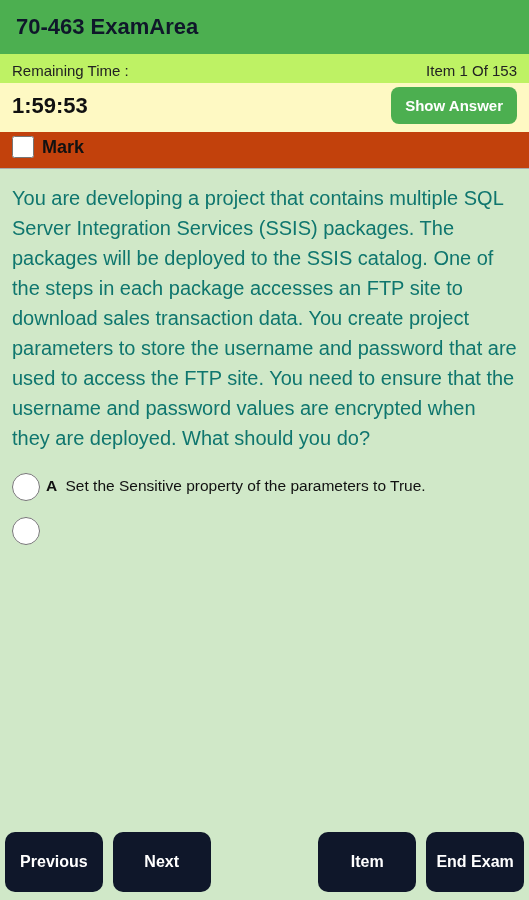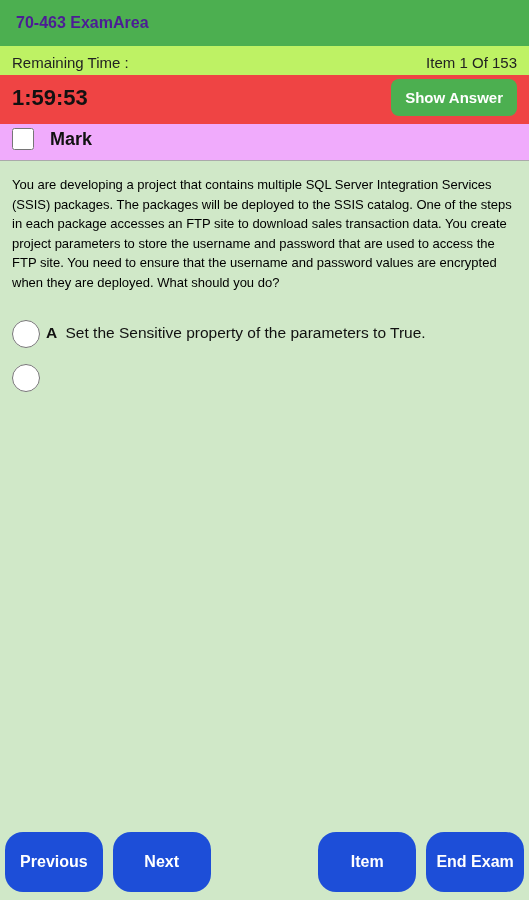--- a/index.html
+++ b/index.html
@@ -18,8 +18,8 @@
       padding: 14px 16px;
     }
     #header-title {
-      color: #4c1d95;
-      font-size: 16px;
+      color: #0f172a;
+      font-size: 22px;
       font-weight: bold;
     }
 

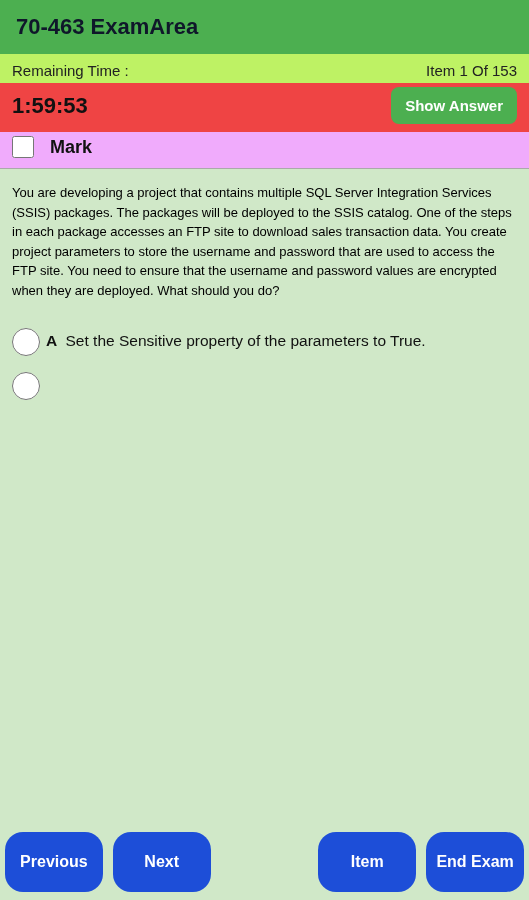--- a/index.html
+++ b/index.html
@@ -39,7 +39,7 @@
       justify-content: space-between;
       align-items: center;
       padding: 4px 12px 8px 12px;
-      background-color: #ef4444;
+      background-color: #fef9c3;
     }
     #timer {
       font-size: 22px;

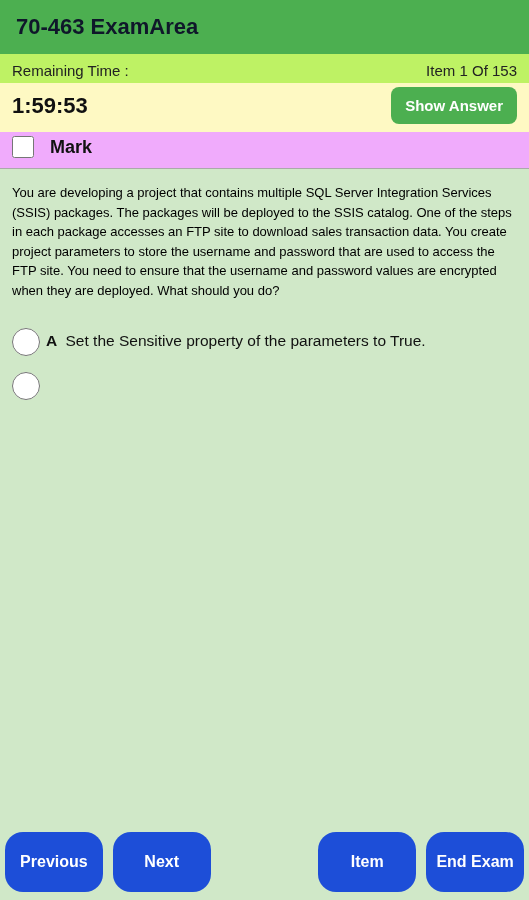--- a/index.html
+++ b/index.html
@@ -63,8 +63,7 @@
       display: flex;
       align-items: center;
       padding: 4px 12px 10px 12px;
-      background-color: #f0abfc;
-      gap: 8px;
+      background-color: #c2410c;
     }
     #mark-checkbox {
       width: 22px;

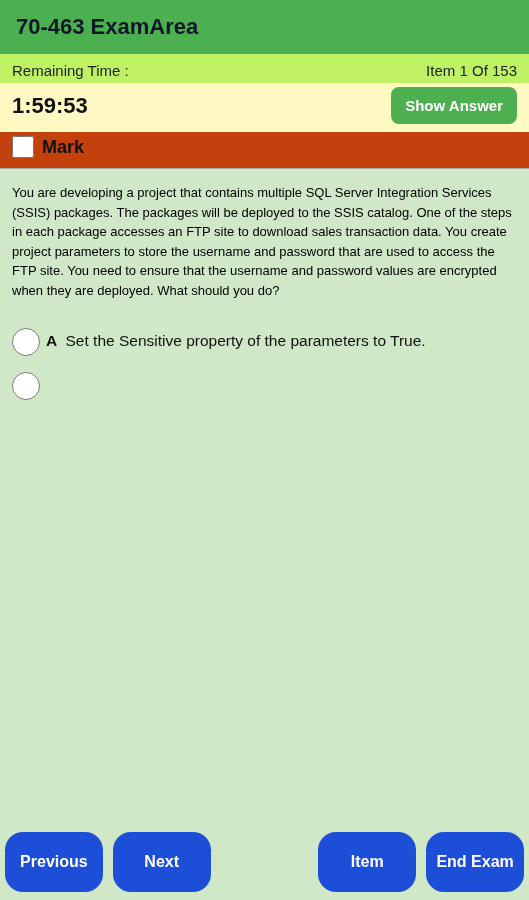--- a/index.html
+++ b/index.html
@@ -91,10 +91,10 @@
       overflow-y: auto;
     }
     #question-text {
-      font-size: 13px;
-      color: #000000;
+      font-size: 20px;
+      color: #0f766e;
       line-height: 1.5;
-      margin-bottom: 26px;
+      margin-bottom: 18px;
     }
 
     .option-row {

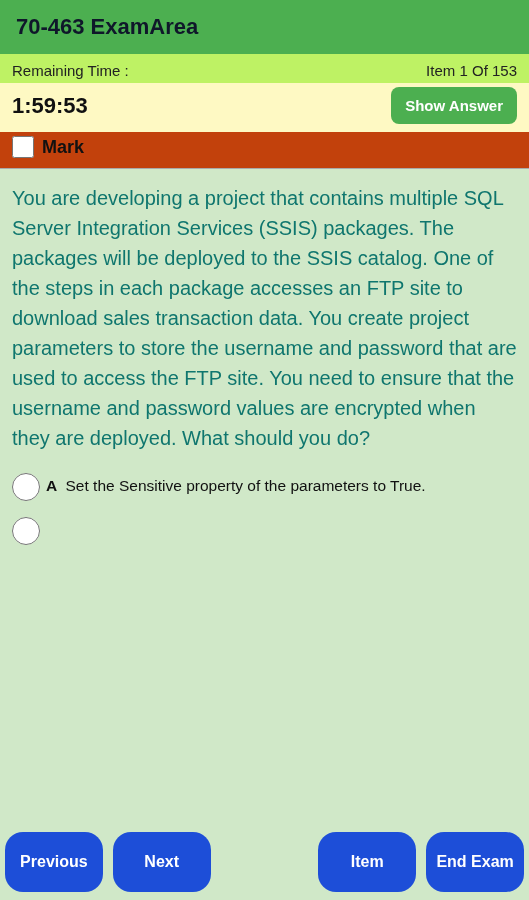--- a/index.html
+++ b/index.html
@@ -132,10 +132,10 @@
     .footer-btn {
       flex: 1;
       margin: 8px 5px;
-      background-color: #1d4ed8;
+      background-color: #0f172a;
       color: white;
       border: none;
-      border-radius: 18px;
+      border-radius: 10px;
       font-size: 16px;
       font-weight: bold;
       cursor: pointer;

